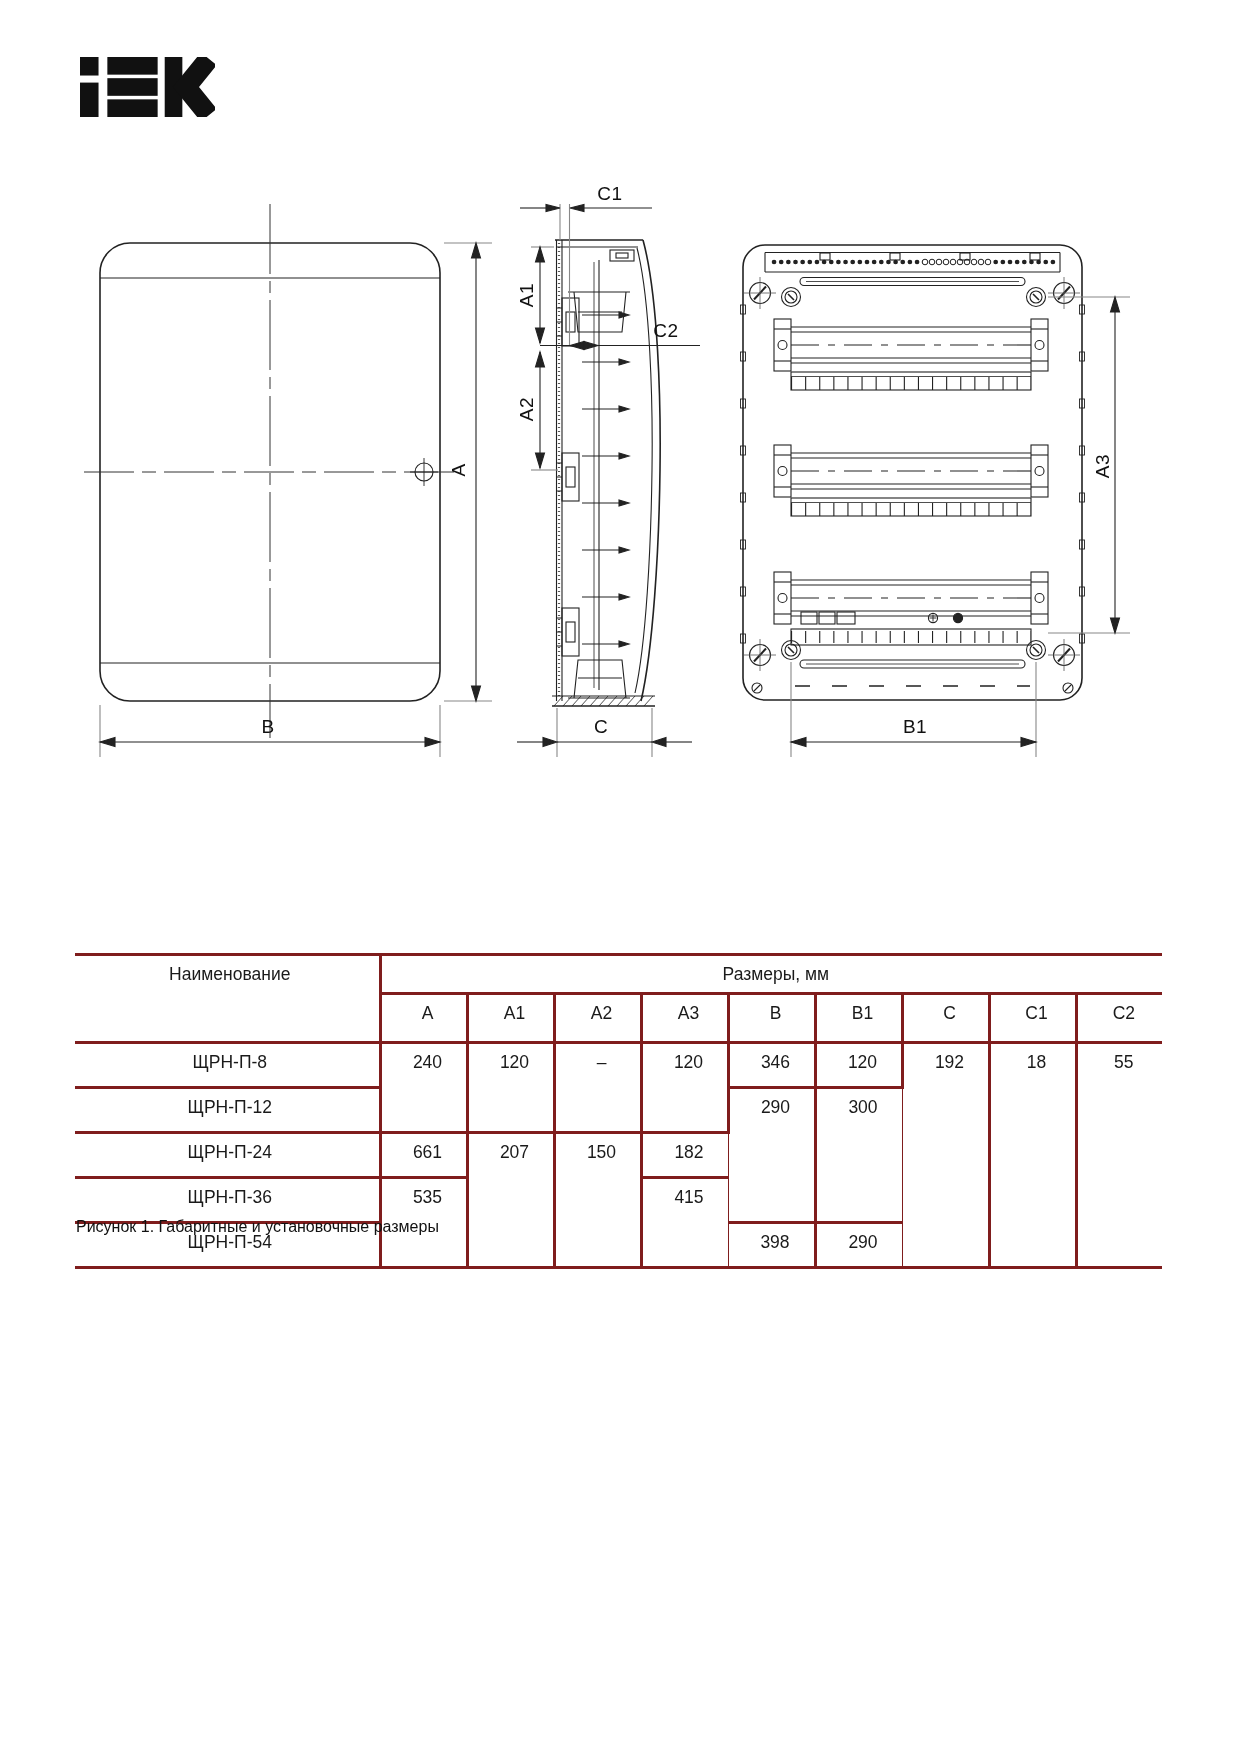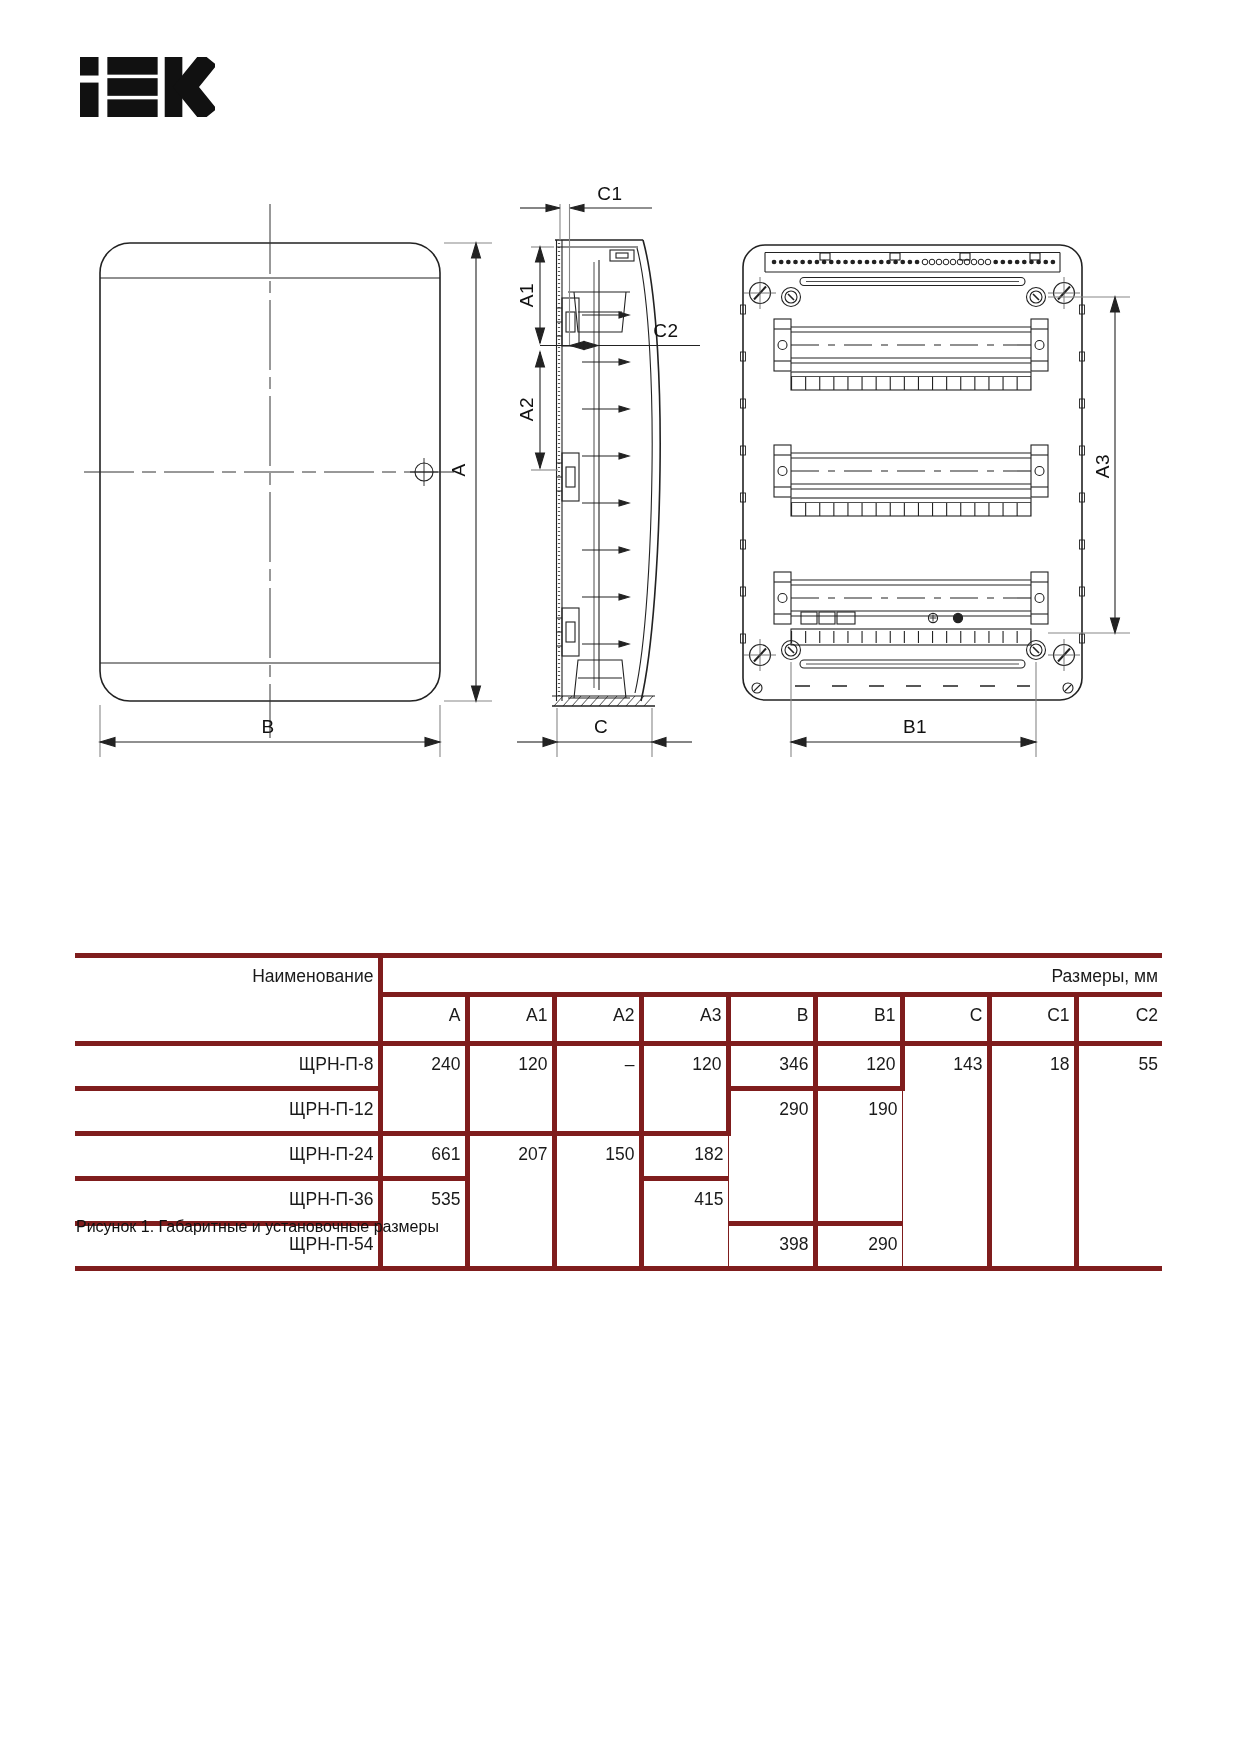--- a/index.html
+++ b/index.html
@@ -16,8 +16,8 @@
              border-top:2px solid #8c8c8c;border-bottom:2px solid #8c8c8c;
              font-size:17.5px;color:#1a1a1a;}
   table.dims th, table.dims td{
-      border:5px solid #7f1d1d;border-left-width:1px;
-      font-weight:400;text-align:right;vertical-align:top;
+      border:3px solid #7f1d1d;border-left-width:1px;
+      font-weight:400;text-align:center;vertical-align:top;
       padding:8px 4px 0 12px;height:36px;box-sizing:border-box;}
   table.dims .name-col{padding-left:10px;}
   table.dims tr > *:first-child{border-left:none;}

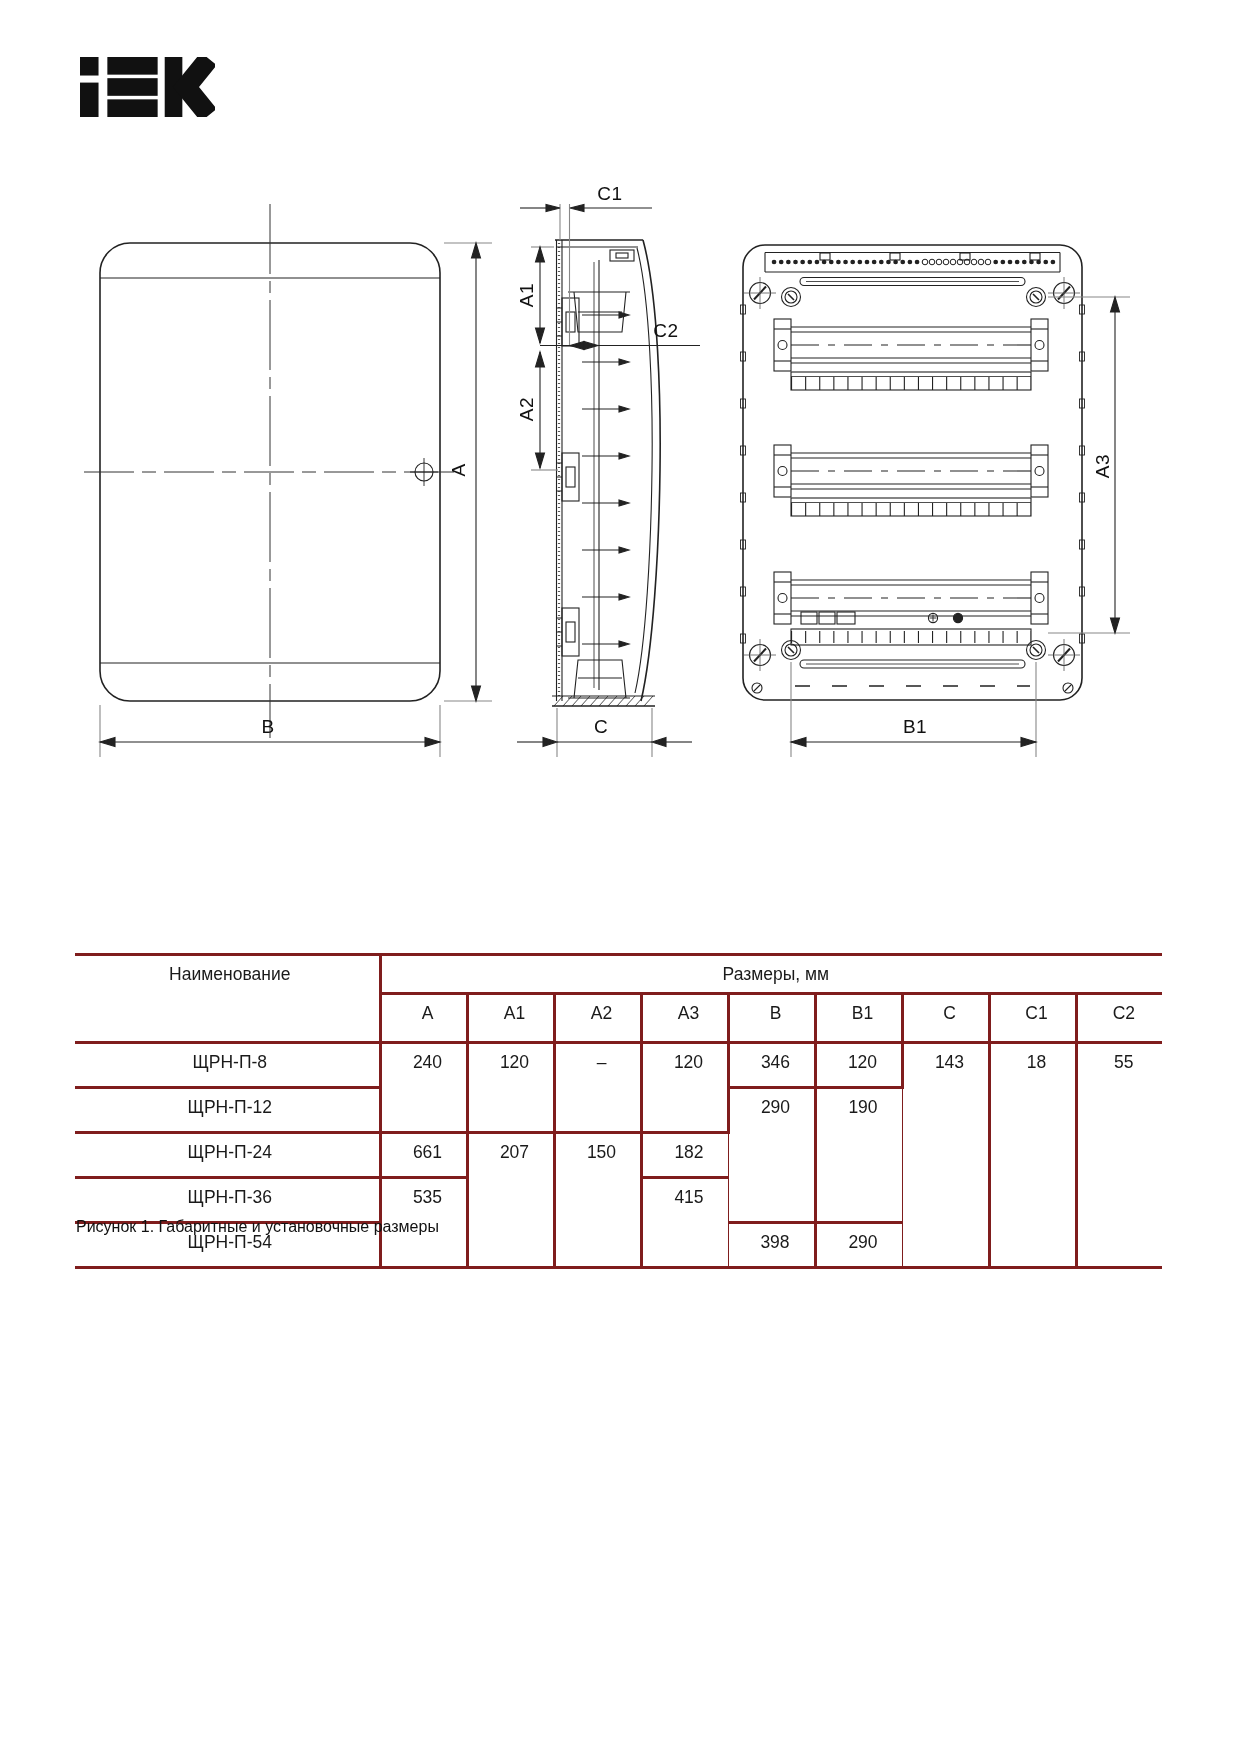--- a/index.html
+++ b/index.html
@@ -413,7 +413,7 @@
             <td rowspan="2">120</td>
             <td>346</td>
             <td>120</td>
-            <td rowspan="5">143</td>
+            <td rowspan="5">192</td>
             <td rowspan="5">18</td>
             <td rowspan="5">55</td>
           </tr>

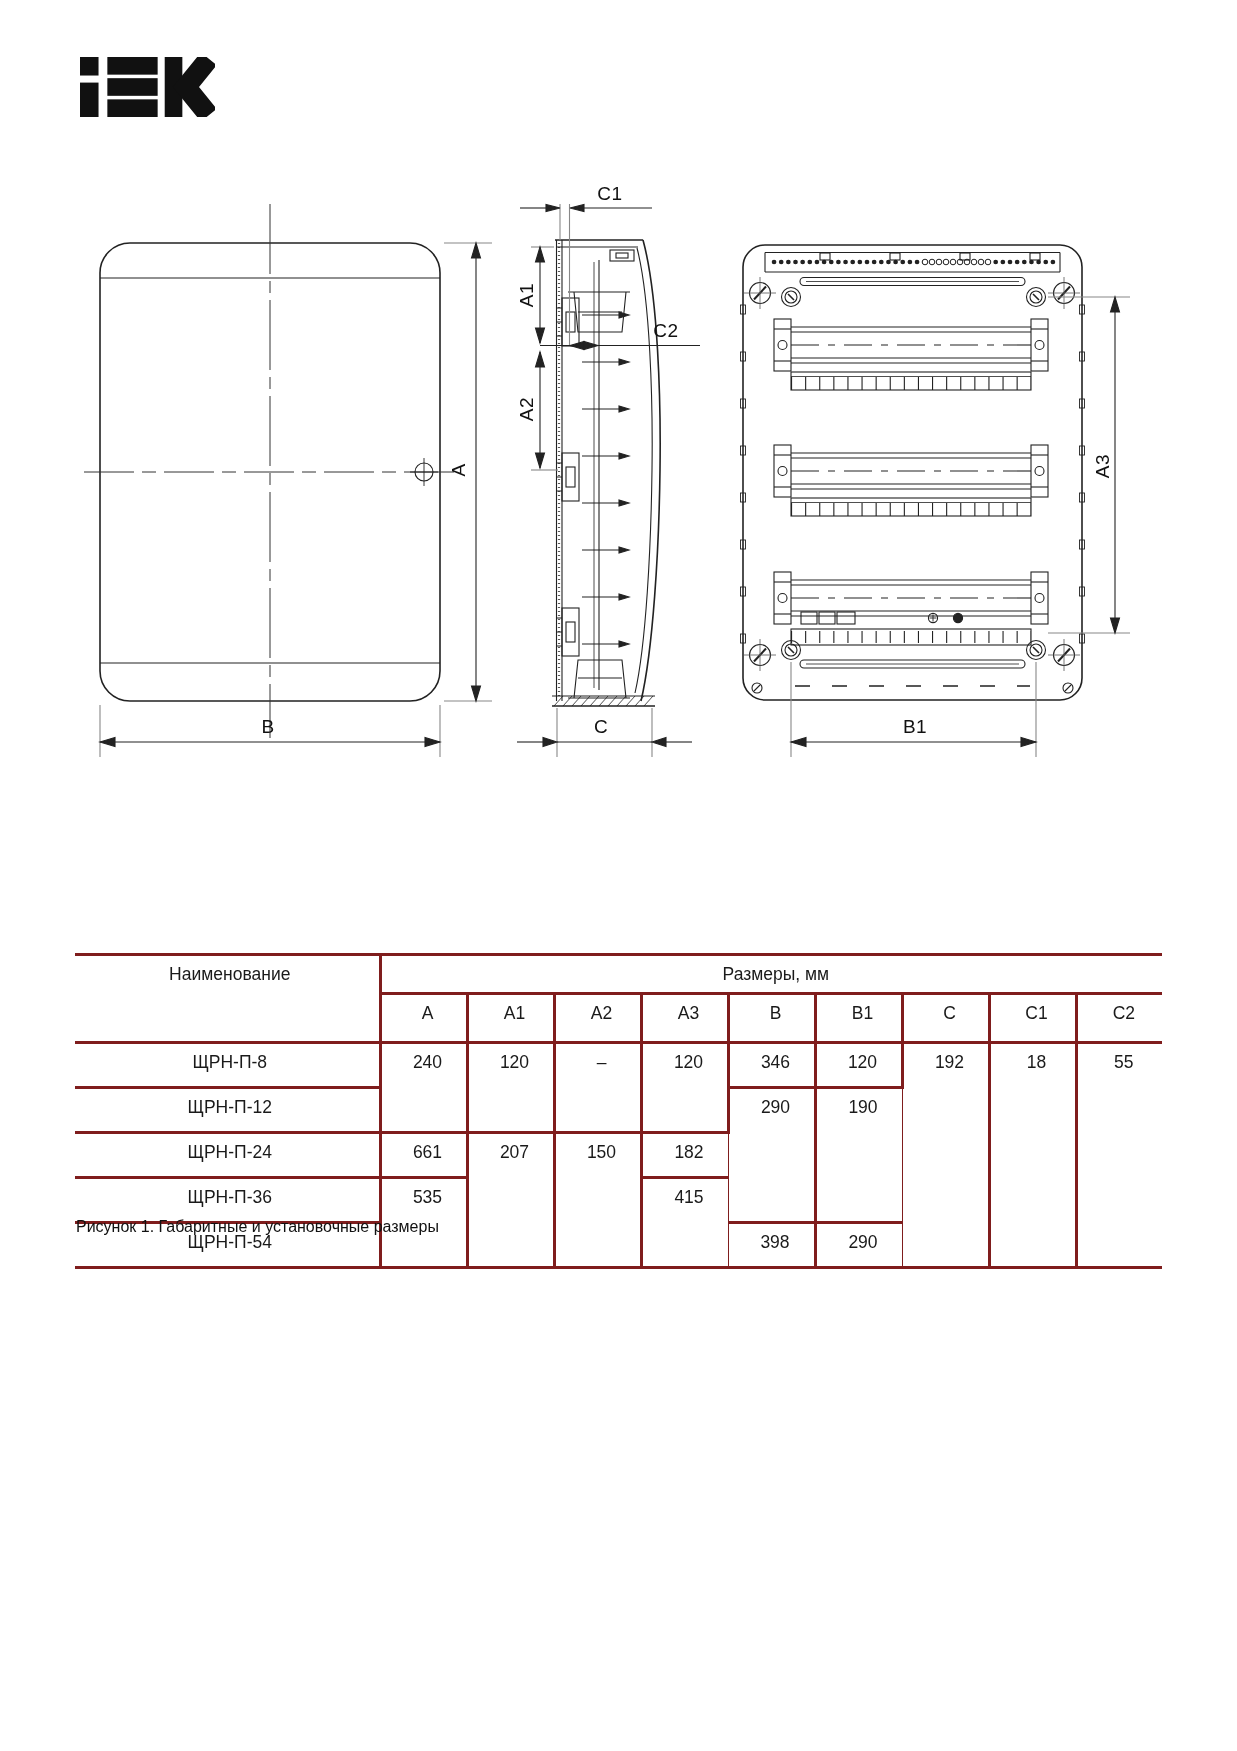--- a/index.html
+++ b/index.html
@@ -420,7 +420,7 @@
           <tr>
             <td class="name-col">ЩРН-П-12</td>
             <td rowspan="3">290</td>
-            <td rowspan="3">190</td>
+            <td rowspan="3">300</td>
           </tr>
           <tr>
             <td class="name-col">ЩРН-П-24</td>

